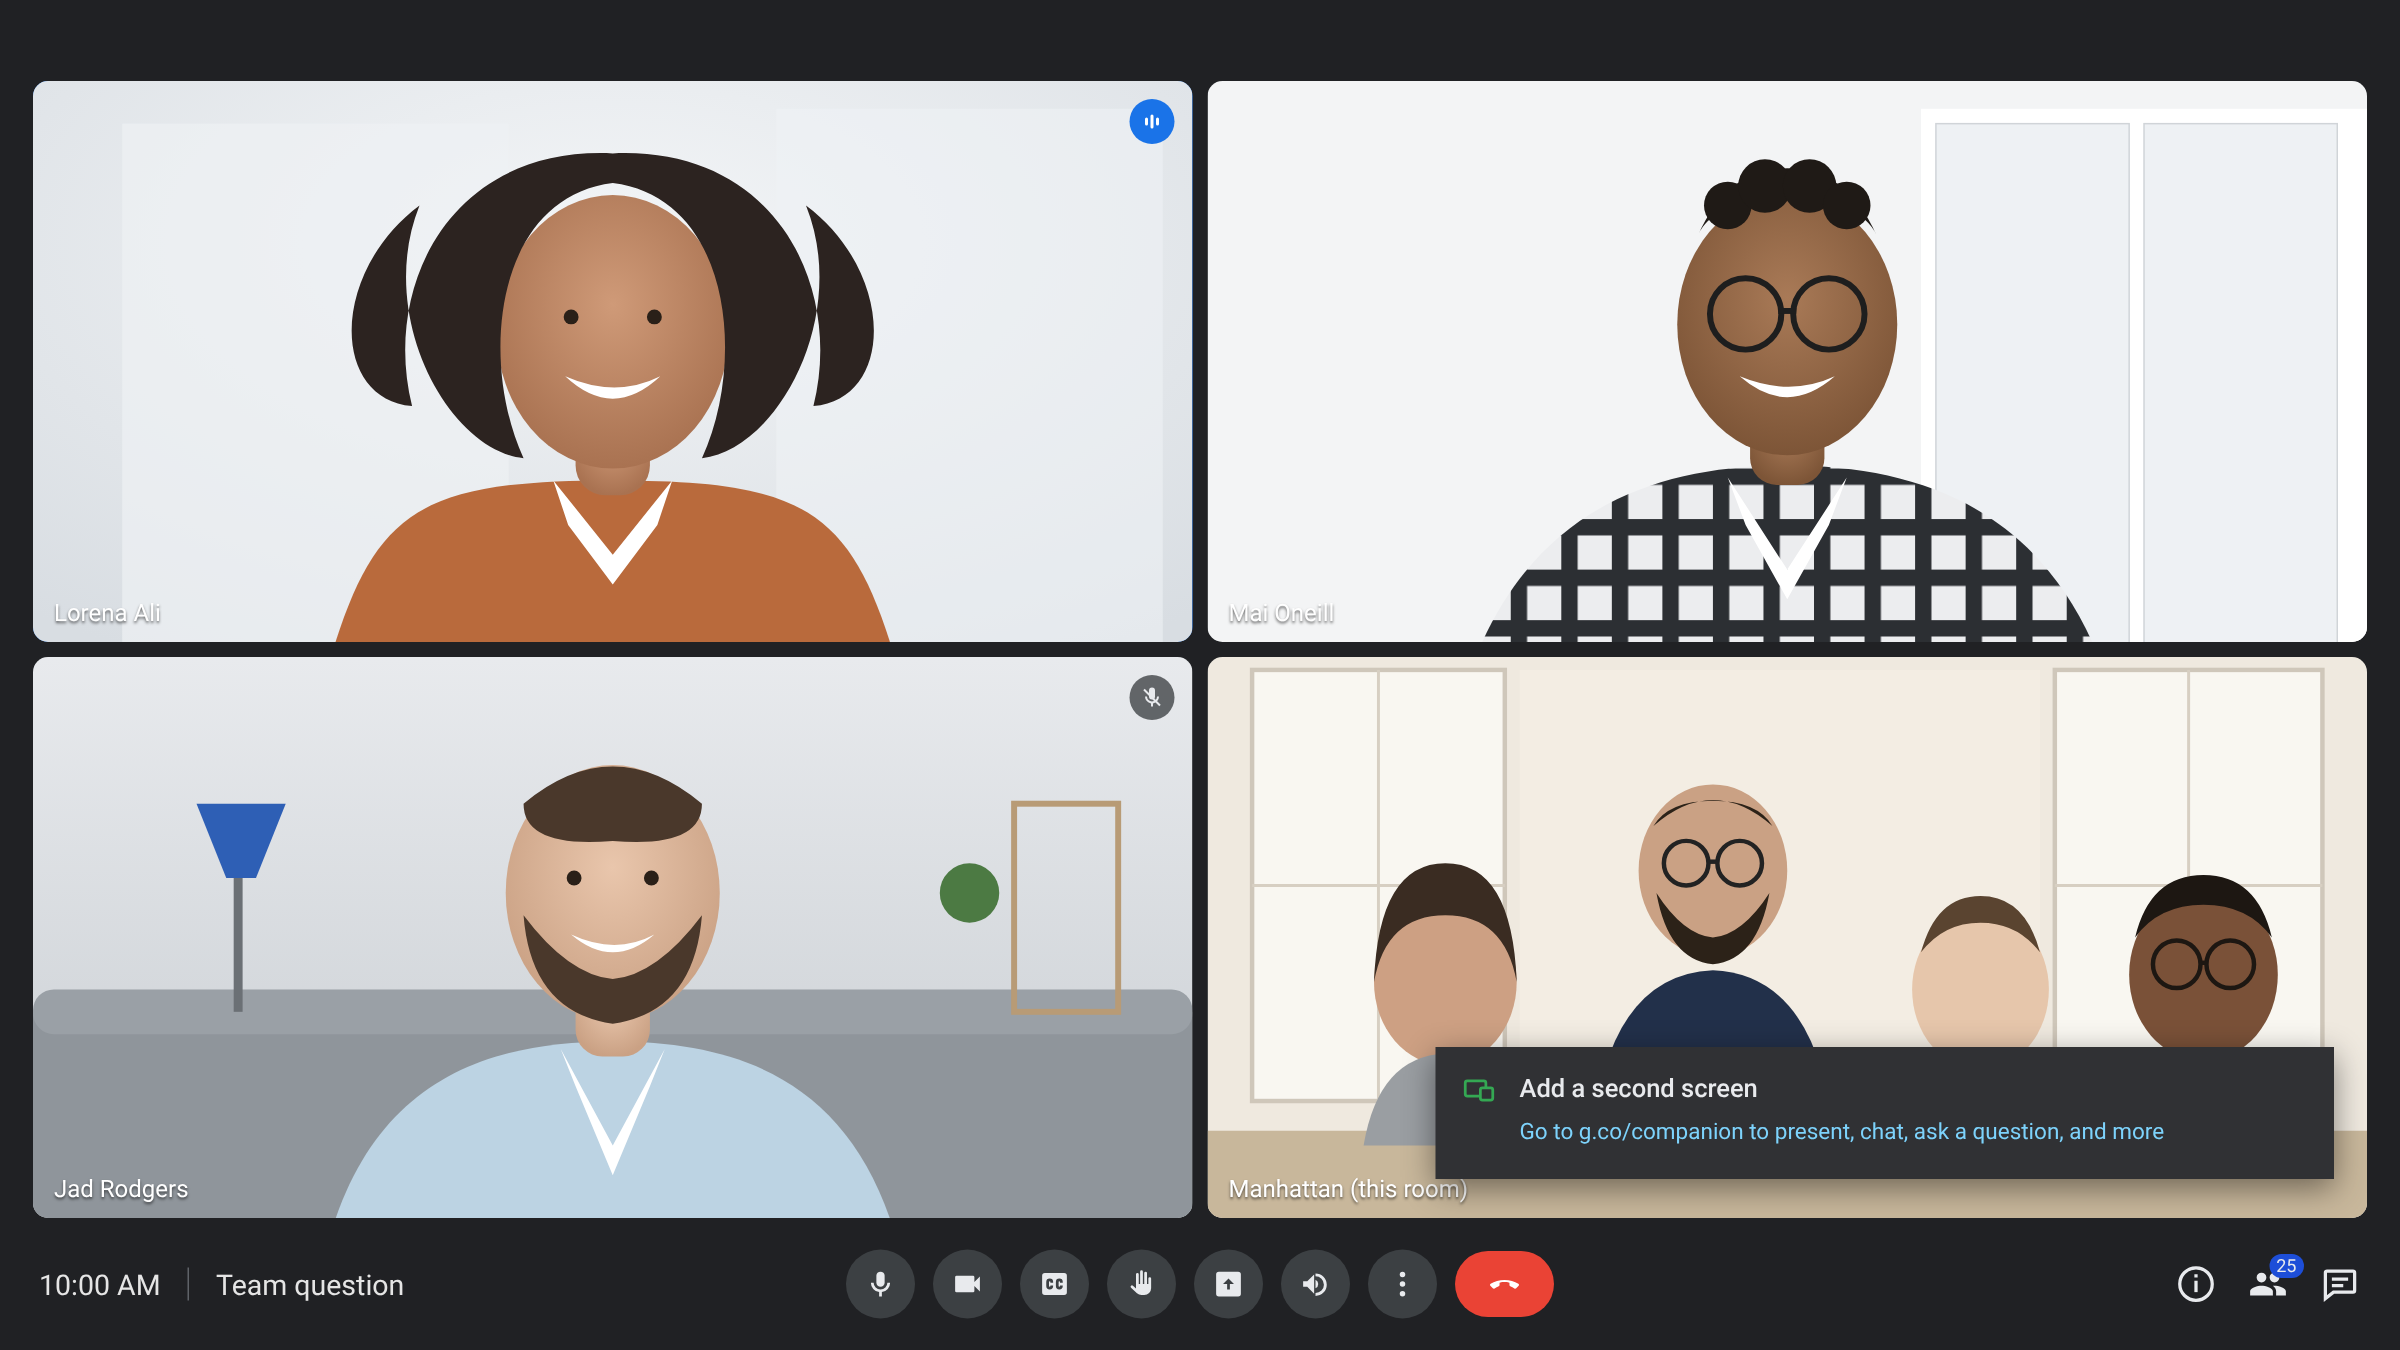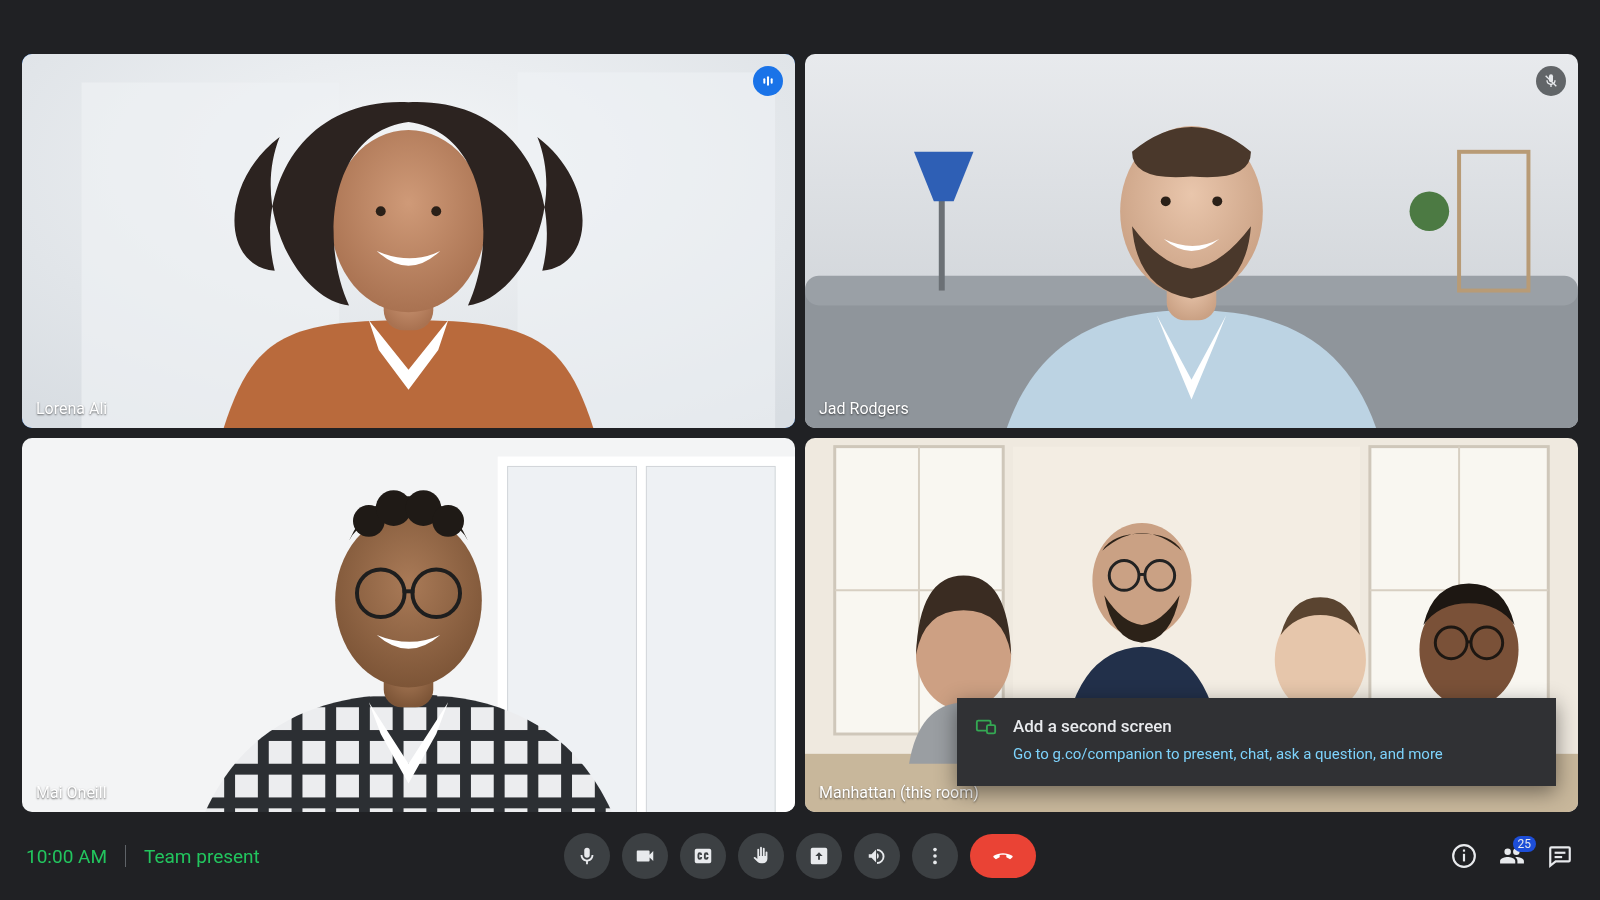--- a/index.html
+++ b/index.html
@@ -160,54 +160,6 @@
         </svg>
     </div>
     <div class="name">Lorena Ali</div>
-  </div>
-
-  <div class="tile">
-    <svg class="bg" viewBox="0 0 780 400" preserveAspectRatio="xMidYMid slice">
-      <defs>
-        <linearGradient id="bg2" x1="0" y1="0" x2="0" y2="1">
-          <stop offset="0%" stop-color="#e9ebee"></stop>
-            <stop offset="100%" stop-color="#c7ccd1"></stop>
-        </linearGradient>
-        <radialGradient id="skin2" cx="50%" cy="40%" r="60%">
-          <stop offset="0%" stop-color="#e9c6ac"></stop>
-            <stop offset="100%" stop-color="#caa184"></stop>
-        </radialGradient>
-      </defs>
-      <rect width="780" height="400" fill="url(#bg2)"></rect>
-
-      <rect x="0" y="250" width="780" height="160" fill="#8f959b"></rect>
-      <rect x="0" y="235" width="780" height="30" rx="14" fill="#9aa0a6"></rect>
-
-      <rect x="135" y="140" width="6" height="110" fill="#6b7075"></rect>
-      <path d="M110 110 L170 110 L150 160 L130 160 Z" fill="#2e5fb5"></path>
-
-      <rect x="660" y="110" width="70" height="140" fill="none" stroke="#b89b76" stroke-width="4"></rect>
-      <circle cx="630" cy="170" r="20" fill="#4c7a43"></circle>
-
-      <path d="M200 400 C 230 300 300 270 390 270 C 480 270 550 300 580 400 Z" fill="#bcd3e3"></path>
-      <path d="M355 275 L390 340 L425 275 L415 300 L390 360 L365 300 Z" fill="#ffffff"></path>
-
-      <rect x="365" y="225" width="50" height="55" rx="18" fill="url(#skin2)"></rect>
-
-      <ellipse cx="390" cy="170" rx="72" ry="86" fill="url(#skin2)"></ellipse>
-
-      <path d="M330 110 Q390 60 450 110 Q 450 140 390 135 Q 330 140 330 110 Z" fill="#4a382b"></path>
-
-      <path d="M330 185 Q 335 250 390 258 Q 445 250 450 185 Q 420 225 390 228 Q 360 225 330 185 Z" fill="#4a382b"></path>
-
-      <path d="M362 198 Q390 222 418 198 Q392 212 362 198 Z" fill="#fff"></path>
-      <circle cx="364" cy="160" r="5" fill="#2a2018"></circle>
-      <circle cx="416" cy="160" r="5" fill="#2a2018"></circle>
-    </svg>
-    <div class="badge muted">
-      <svg viewBox="0 0 24 24">
-          <path fill="#e8eaed" d="M12 14a3 3 0 0 0 3-3V5a3 3 0 0 0-6 0v6a3 3 0 0 0 3 3z"></path>
-          <path fill="#e8eaed" d="M17 11a5 5 0 0 1-10 0H5a7 7 0 0 0 6 6.9V21h2v-3.1A7 7 0 0 0 19 11z"></path>
-          <line x1="4" y1="4" x2="20" y2="20" stroke="#e8eaed" stroke-width="2"></line>
-        </svg>
-    </div>
-    <div class="name">Jad Rodgers</div>
   </div>
 
   <div class="tile">
@@ -252,6 +204,54 @@
 
   <div class="tile">
     <svg class="bg" viewBox="0 0 780 400" preserveAspectRatio="xMidYMid slice">
+      <defs>
+        <linearGradient id="bg2" x1="0" y1="0" x2="0" y2="1">
+          <stop offset="0%" stop-color="#e9ebee"></stop>
+            <stop offset="100%" stop-color="#c7ccd1"></stop>
+        </linearGradient>
+        <radialGradient id="skin2" cx="50%" cy="40%" r="60%">
+          <stop offset="0%" stop-color="#e9c6ac"></stop>
+            <stop offset="100%" stop-color="#caa184"></stop>
+        </radialGradient>
+      </defs>
+      <rect width="780" height="400" fill="url(#bg2)"></rect>
+
+      <rect x="0" y="250" width="780" height="160" fill="#8f959b"></rect>
+      <rect x="0" y="235" width="780" height="30" rx="14" fill="#9aa0a6"></rect>
+
+      <rect x="135" y="140" width="6" height="110" fill="#6b7075"></rect>
+      <path d="M110 110 L170 110 L150 160 L130 160 Z" fill="#2e5fb5"></path>
+
+      <rect x="660" y="110" width="70" height="140" fill="none" stroke="#b89b76" stroke-width="4"></rect>
+      <circle cx="630" cy="170" r="20" fill="#4c7a43"></circle>
+
+      <path d="M200 400 C 230 300 300 270 390 270 C 480 270 550 300 580 400 Z" fill="#bcd3e3"></path>
+      <path d="M355 275 L390 340 L425 275 L415 300 L390 360 L365 300 Z" fill="#ffffff"></path>
+
+      <rect x="365" y="225" width="50" height="55" rx="18" fill="url(#skin2)"></rect>
+
+      <ellipse cx="390" cy="170" rx="72" ry="86" fill="url(#skin2)"></ellipse>
+
+      <path d="M330 110 Q390 60 450 110 Q 450 140 390 135 Q 330 140 330 110 Z" fill="#4a382b"></path>
+
+      <path d="M330 185 Q 335 250 390 258 Q 445 250 450 185 Q 420 225 390 228 Q 360 225 330 185 Z" fill="#4a382b"></path>
+
+      <path d="M362 198 Q390 222 418 198 Q392 212 362 198 Z" fill="#fff"></path>
+      <circle cx="364" cy="160" r="5" fill="#2a2018"></circle>
+      <circle cx="416" cy="160" r="5" fill="#2a2018"></circle>
+    </svg>
+    <div class="badge muted">
+      <svg viewBox="0 0 24 24">
+          <path fill="#e8eaed" d="M12 14a3 3 0 0 0 3-3V5a3 3 0 0 0-6 0v6a3 3 0 0 0 3 3z"></path>
+          <path fill="#e8eaed" d="M17 11a5 5 0 0 1-10 0H5a7 7 0 0 0 6 6.9V21h2v-3.1A7 7 0 0 0 19 11z"></path>
+          <line x1="4" y1="4" x2="20" y2="20" stroke="#e8eaed" stroke-width="2"></line>
+        </svg>
+    </div>
+    <div class="name">Jad Rodgers</div>
+  </div>
+
+  <div class="tile">
+    <svg class="bg" viewBox="0 0 780 400" preserveAspectRatio="xMidYMid slice">
       <rect width="780" height="400" fill="#efe9df"></rect>
 
       <g fill="#f9f7f1" stroke="#cfc7ba" stroke-width="3">

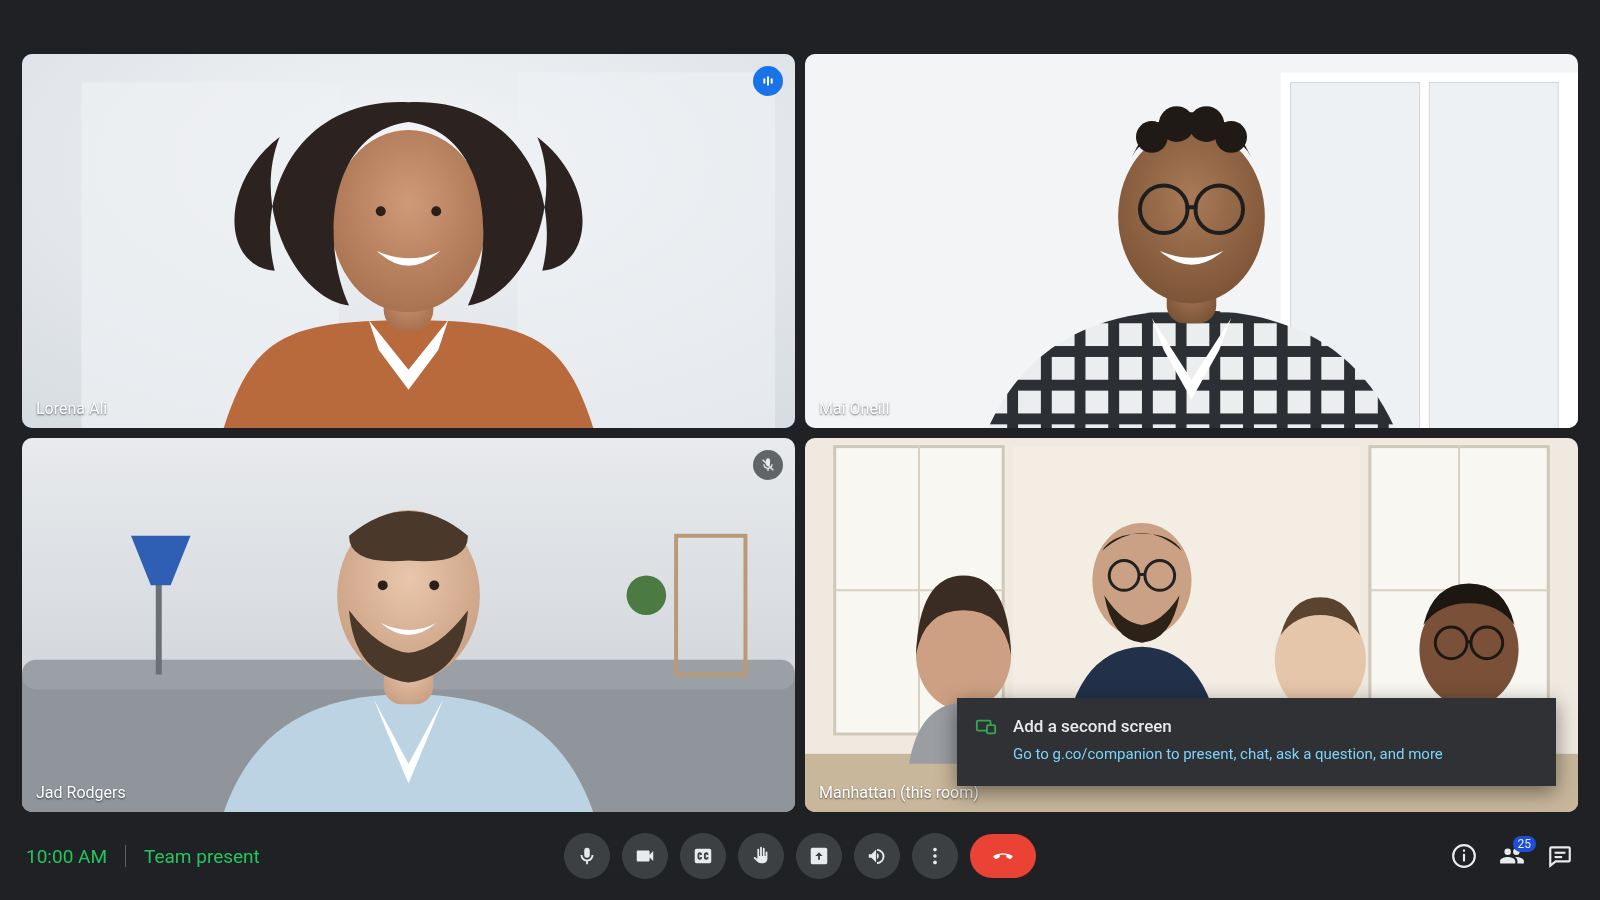--- a/index.html
+++ b/index.html
@@ -76,7 +76,7 @@
     align-items: center;
     padding: 0 26px;
   }
-  .bar-left { display: flex; align-items: center; gap: 18px; font-size: 19px; color: #22c55e; }
+  .bar-left { display: flex; align-items: center; gap: 18px; font-size: 19px; color: #e5e5e5; }
   .bar-left .sep { width: 1px; height: 22px; background: #5f6368; }
   .bar-center {
     position: absolute; left: 50%; transform: translateX(-50%);

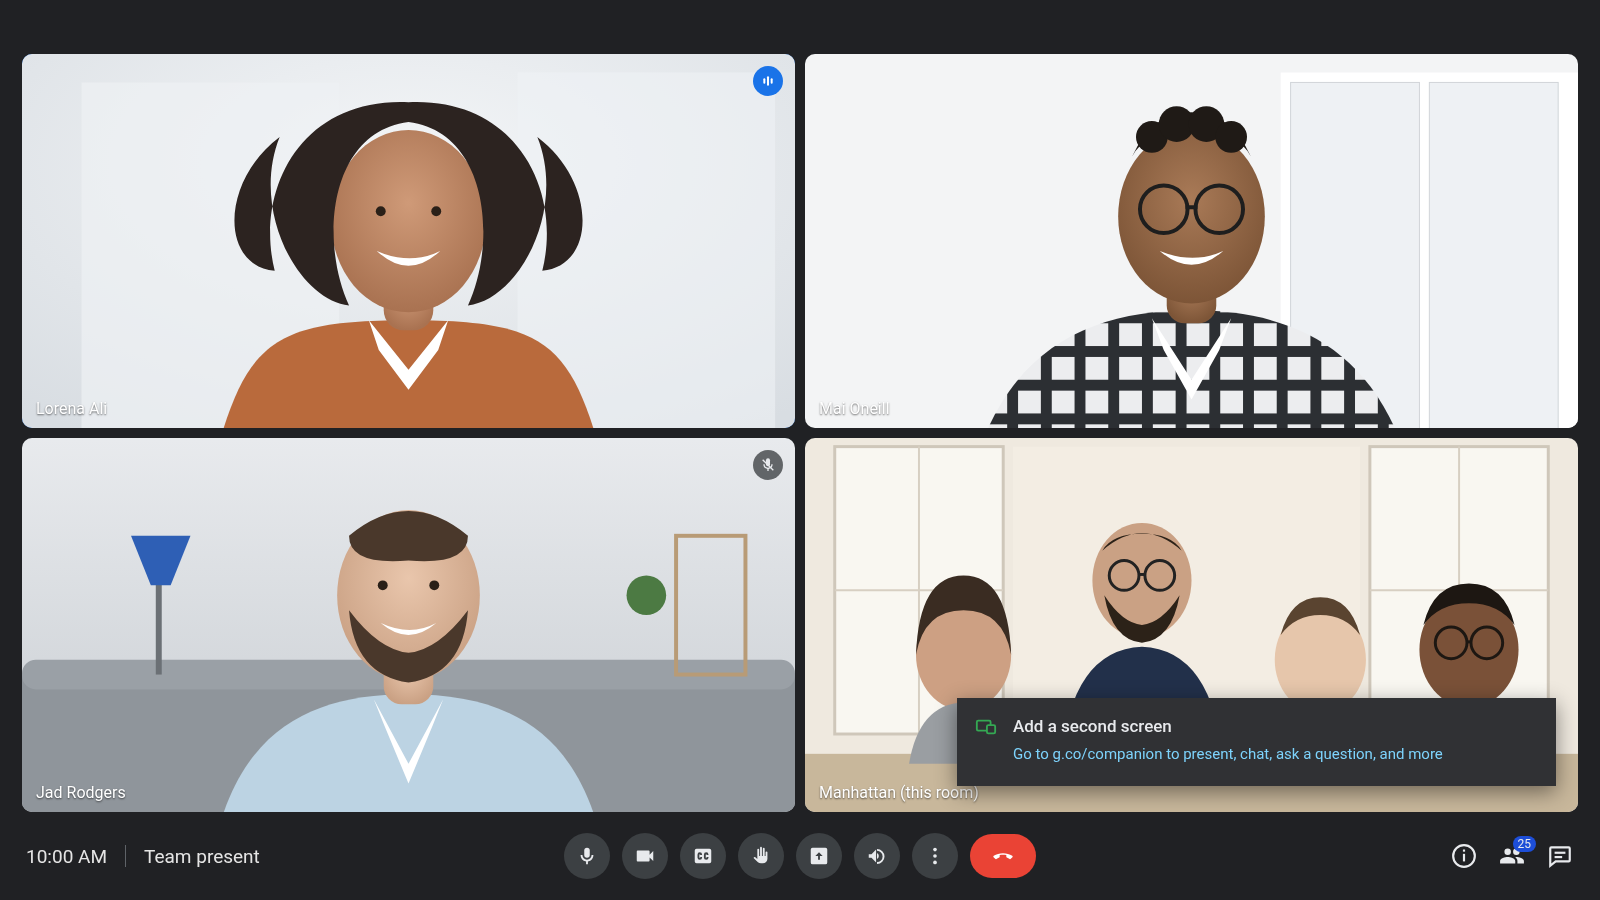--- a/index.html
+++ b/index.html
@@ -310,7 +310,7 @@
   <div class="bar-left">
     <span>10:00 AM</span>
     <span class="sep"></span>
-    <span>Team present</span>
+    <span>Team question</span>
   </div>
 
   <div class="bar-center">

